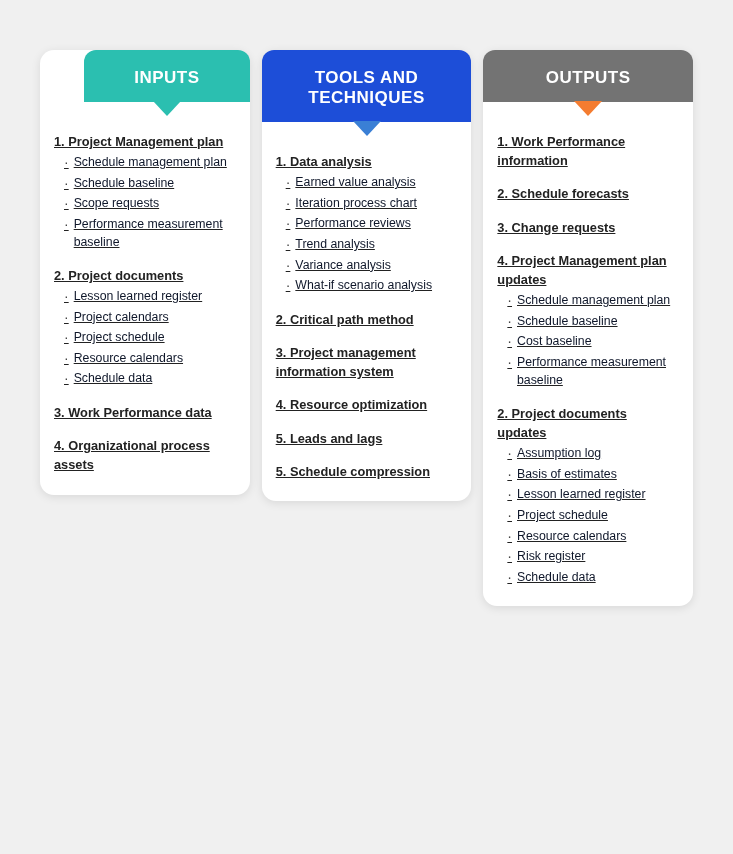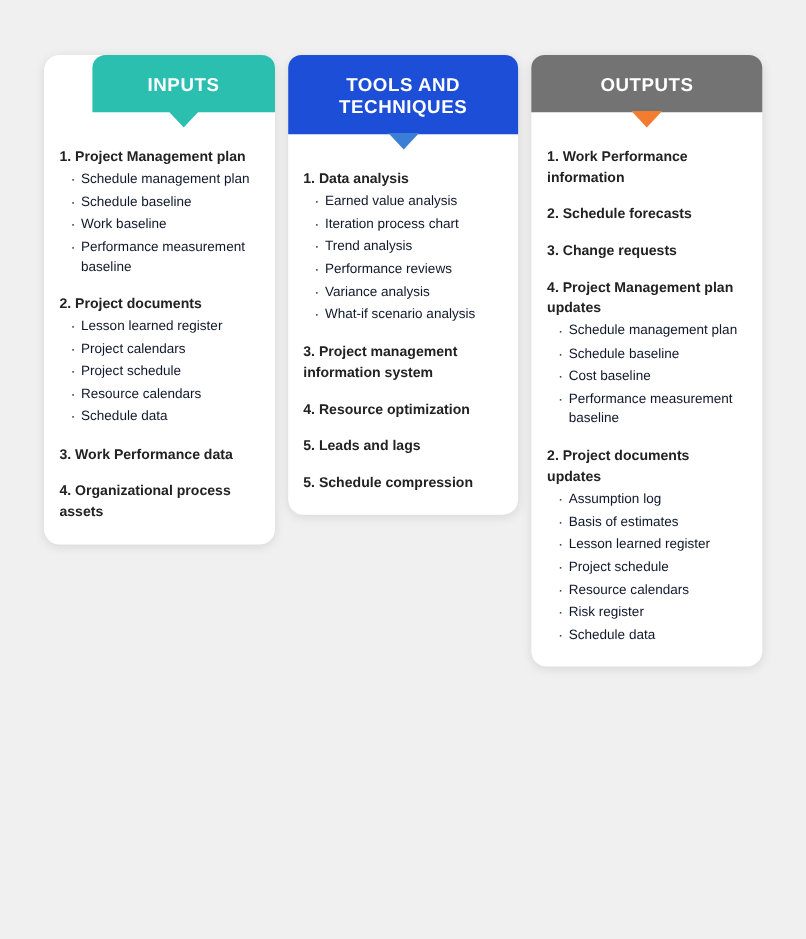--- a/index.html
+++ b/index.html
@@ -68,6 +68,7 @@
       font-size: 12.5px;
       color: #222;
       line-height: 1.5;
+      text-decoration: underline;
     }
     .main-item {
       font-weight: 700;

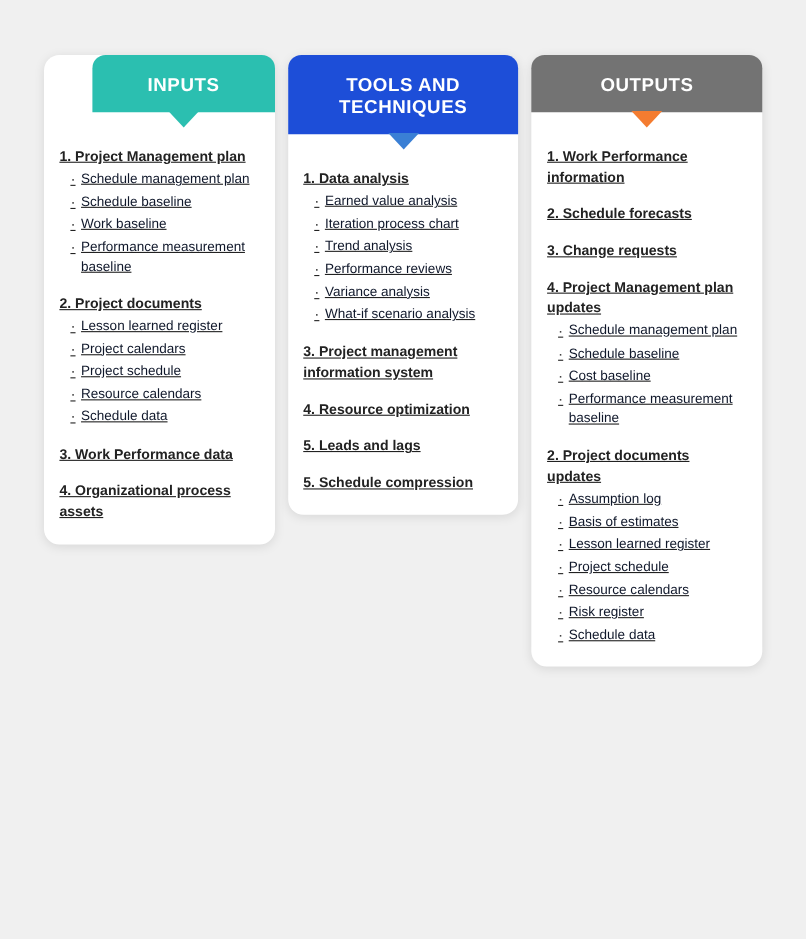--- a/index.html
+++ b/index.html
@@ -109,7 +109,7 @@
         <div class="sub-list">
           <div class="sub-item">Schedule management plan</div>
           <div class="sub-item">Schedule baseline</div>
-          <div class="sub-item">Work baseline</div>
+          <div class="sub-item">Scope requests</div>
           <div class="sub-item">Performance measurement baseline</div>
         </div>
         <div class="main-item">2. Project documents</div>

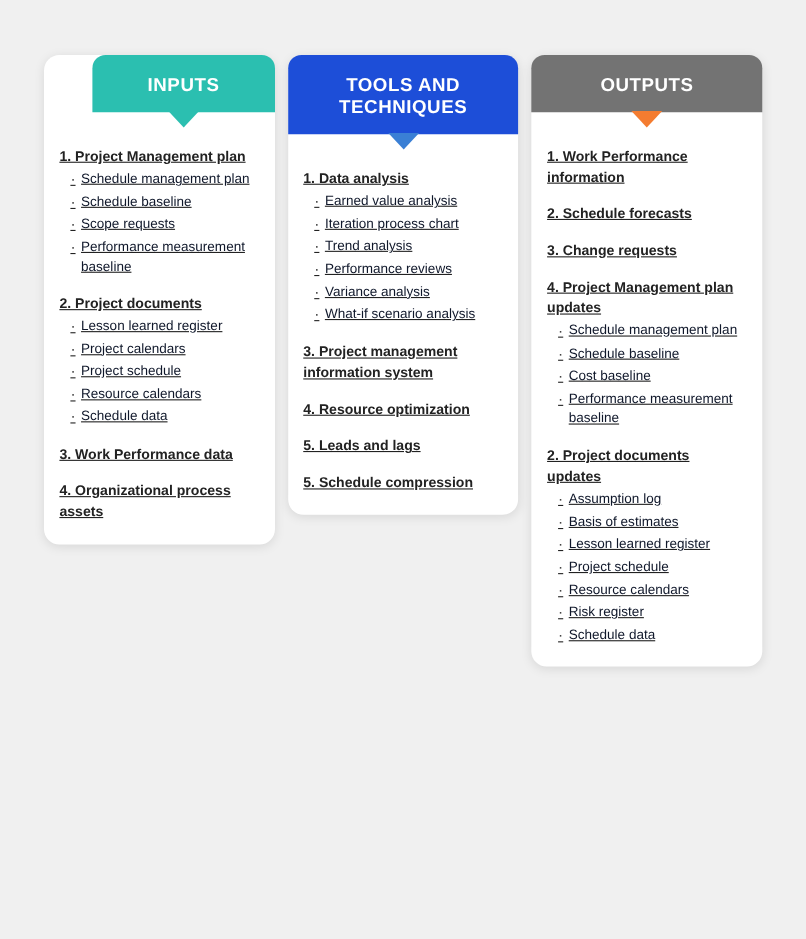--- a/index.html
+++ b/index.html
@@ -132,8 +132,8 @@
         <div class="sub-list">
           <div class="sub-item">Earned value analysis</div>
           <div class="sub-item">Iteration process chart</div>
+          <div class="sub-item">Performance reviews</div>
           <div class="sub-item">Trend analysis</div>
-          <div class="sub-item">Performance reviews</div>
           <div class="sub-item">Variance analysis</div>
           <div class="sub-item">What-if scenario analysis</div>
         </div>

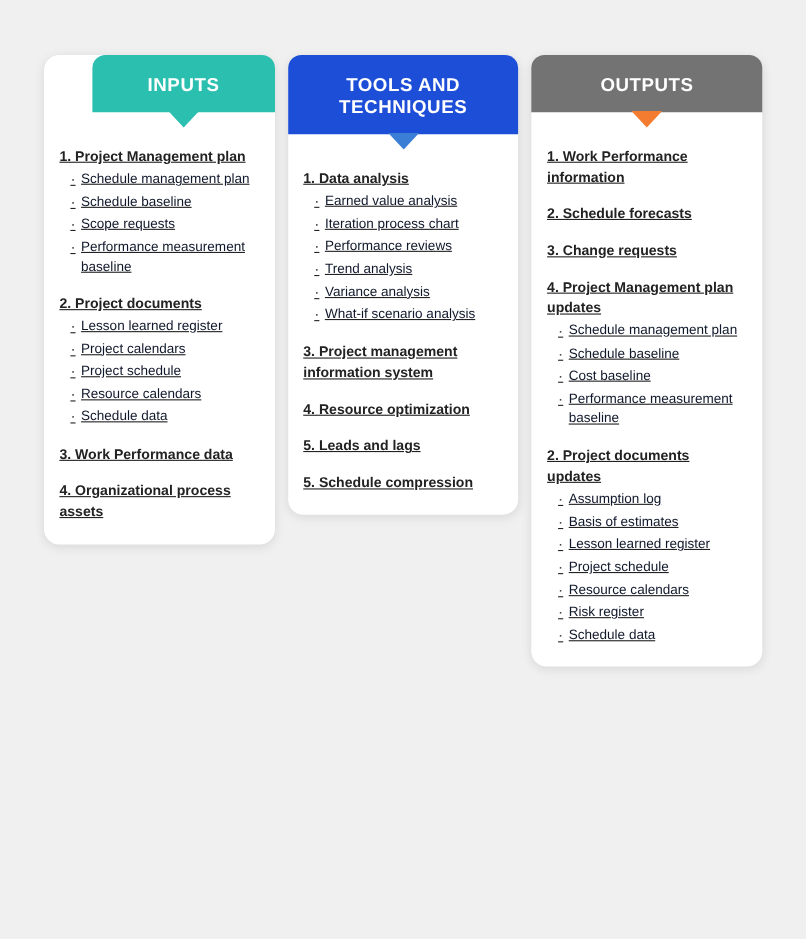--- a/index.html
+++ b/index.html
@@ -137,6 +137,7 @@
           <div class="sub-item">Variance analysis</div>
           <div class="sub-item">What-if scenario analysis</div>
         </div>
+        <div class="main-item">2. Critical path method</div>
         <div class="main-item">3. Project management information system</div>
         <div class="main-item">4. Resource optimization</div>
         <div class="main-item">5. Leads and lags</div>

